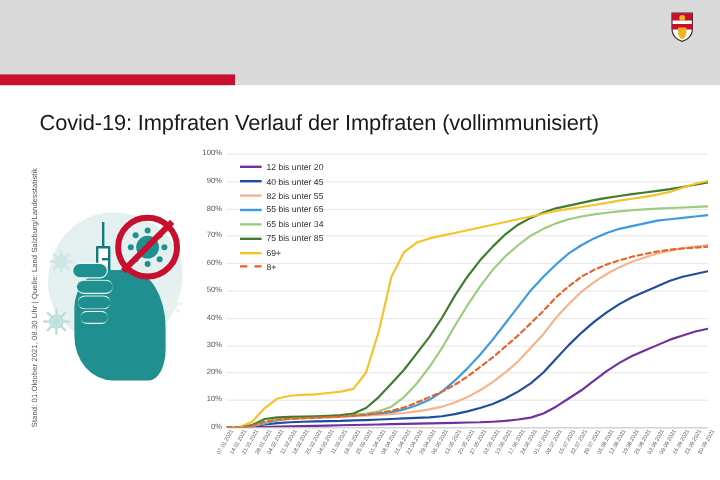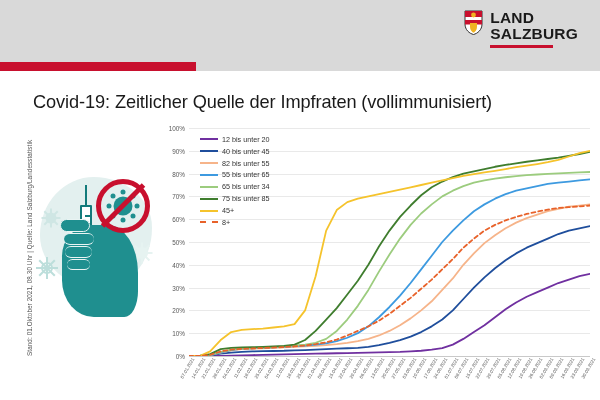--- a/index.html
+++ b/index.html
@@ -178,11 +178,6 @@
       <path d="M6 13 h7 v4 c0 3 -2 5 -3.5 5.8 C8 22 6 20 6 17 Z" fill="#f0b323"></path>
       <circle cx="9.5" cy="5" r="2.4" fill="#f0b323"></circle>
     </svg>
-  </div>
-  <div id="logo-wordmark">
-    <span class="logo-line">LAND</span>
-    <span class="logo-line">SALZBURG</span>
-    <div id="logo-underline"></div>
   </div>
 </div>
 

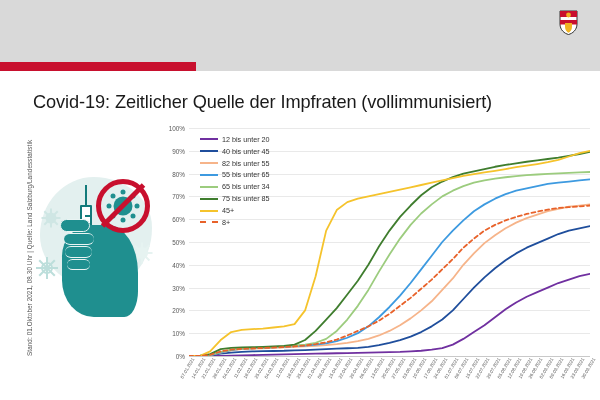--- a/index.html
+++ b/index.html
@@ -184,7 +184,7 @@
 <div id="red-bar"></div>
 <div id="gray-strip"></div>
 
-<div id="page-title">Covid-19: Zeitlicher Quelle der Impfraten (vollimmunisiert)</div>
+<div id="page-title">Covid-19: Impfraten Verlauf der Impfraten (vollimmunisiert)</div>
 
 <div id="source-note">Stand: 01.Oktober 2021, 08.30 Uhr | Quelle: Land Salzburg/Landesstatistik</div>
 

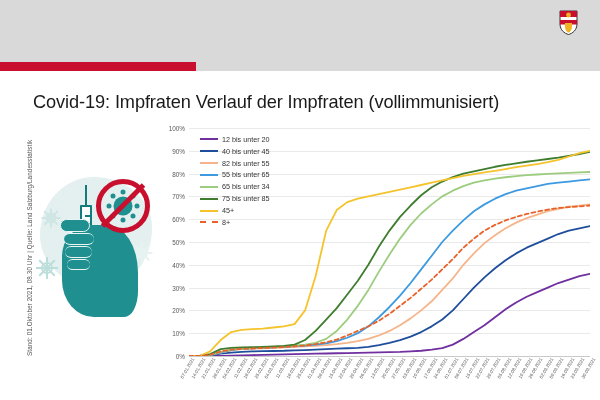--- a/index.html
+++ b/index.html
@@ -322,7 +322,7 @@
       </div>
       <div class="legend-row">
         <span class="legend-swatch" style="border-top-color: rgb(245, 195, 44);"></span>
-        <span class="legend-label">45+</span>
+        <span class="legend-label">69+</span>
       </div>
       <div class="legend-row">
         <span class="legend-swatch dashed" style="border-top-color: rgb(232, 98, 42);"></span>

